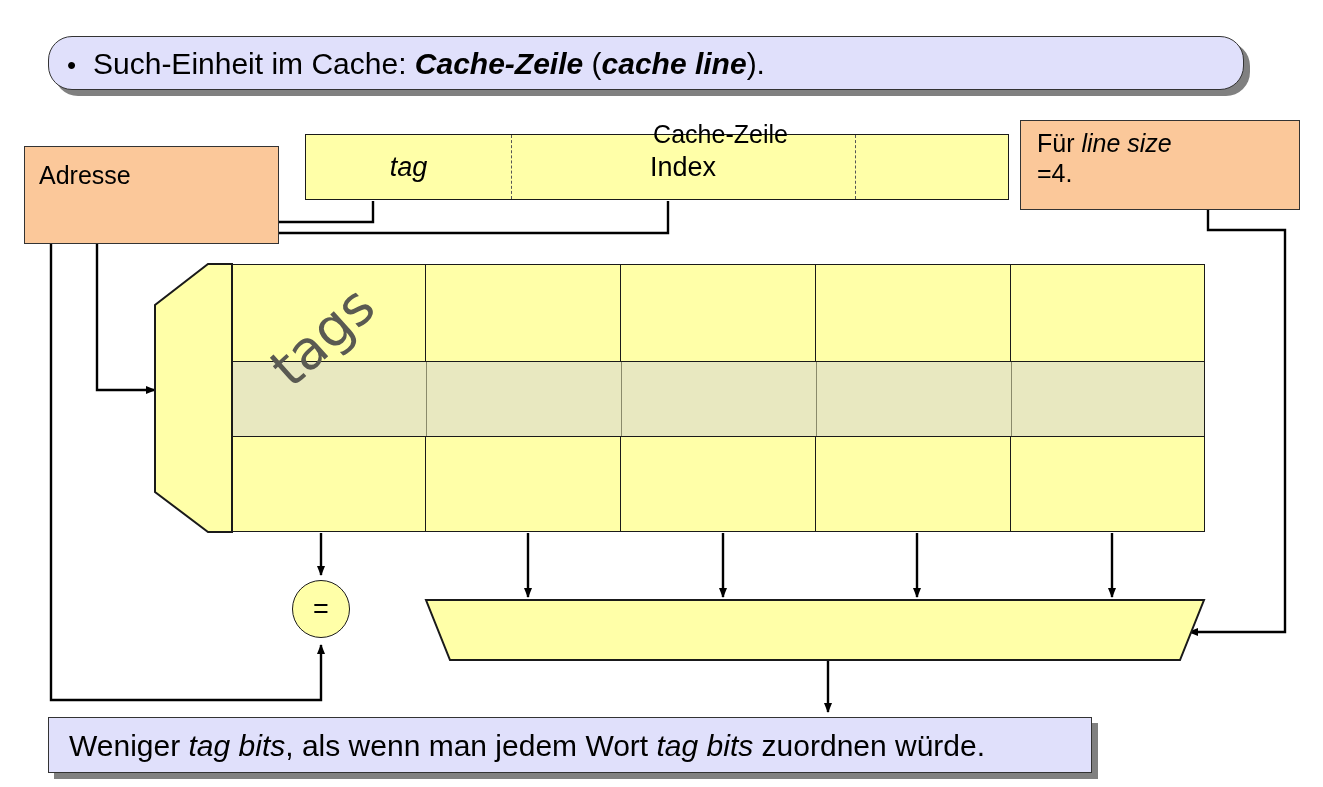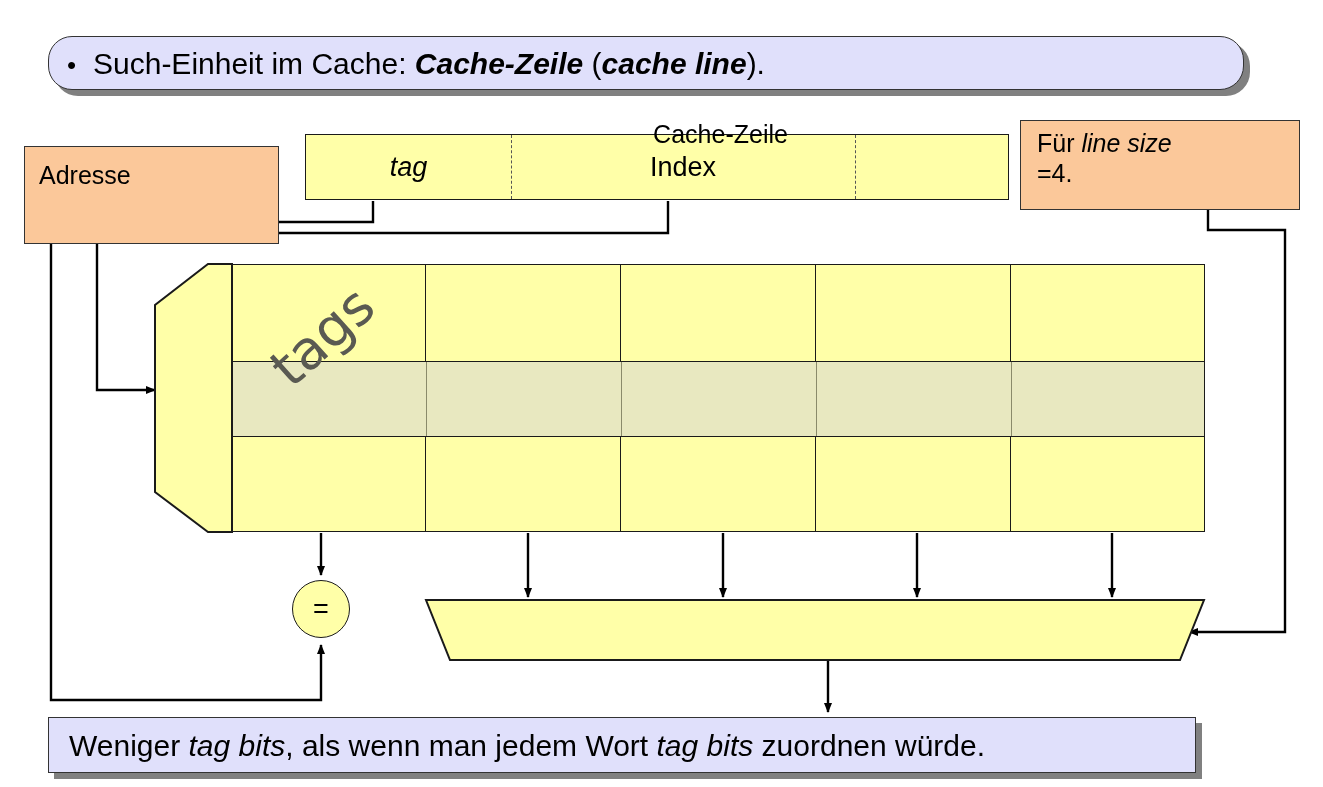--- a/index.html
+++ b/index.html
@@ -13,7 +13,7 @@
           display:flex;align-items:center;}
   .banner .txt{font-size:30px;line-height:1.1;white-space:nowrap;}
   #top-banner{left:48px;top:36px;width:1196px;height:54px;padding-left:18px;border-radius:24px;}
-  #bottom-banner{left:48px;top:717px;width:1148px;height:56px;padding-left:20px;}
+  #bottom-banner{left:48px;top:717px;width:1044px;height:56px;padding-left:20px;}
   .bullet{display:inline-block;width:26px;font-size:26px;}
   
   .obox{position:absolute;background:#fbc89a;border:1px solid #333333;

